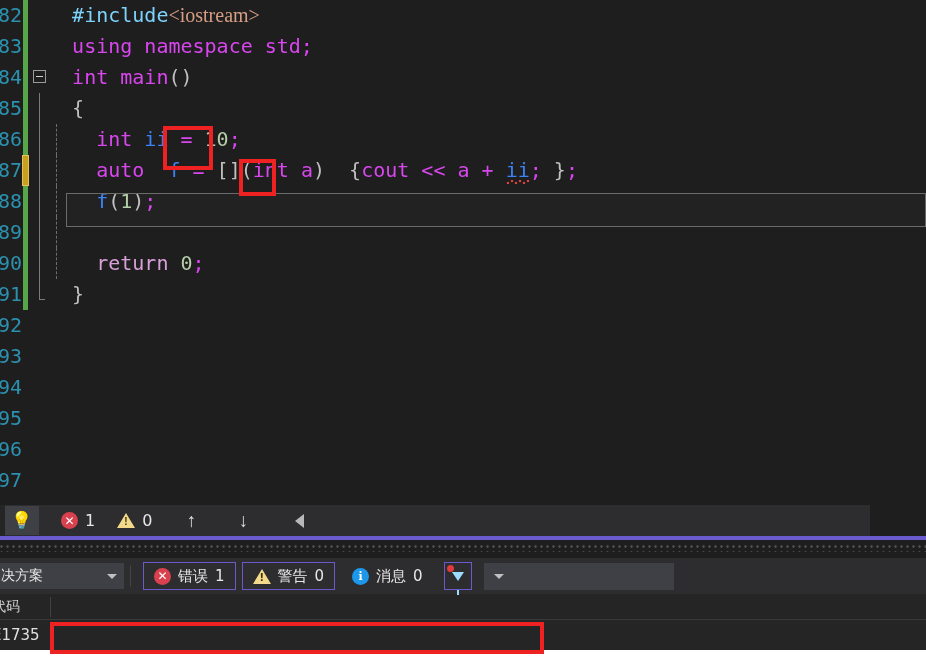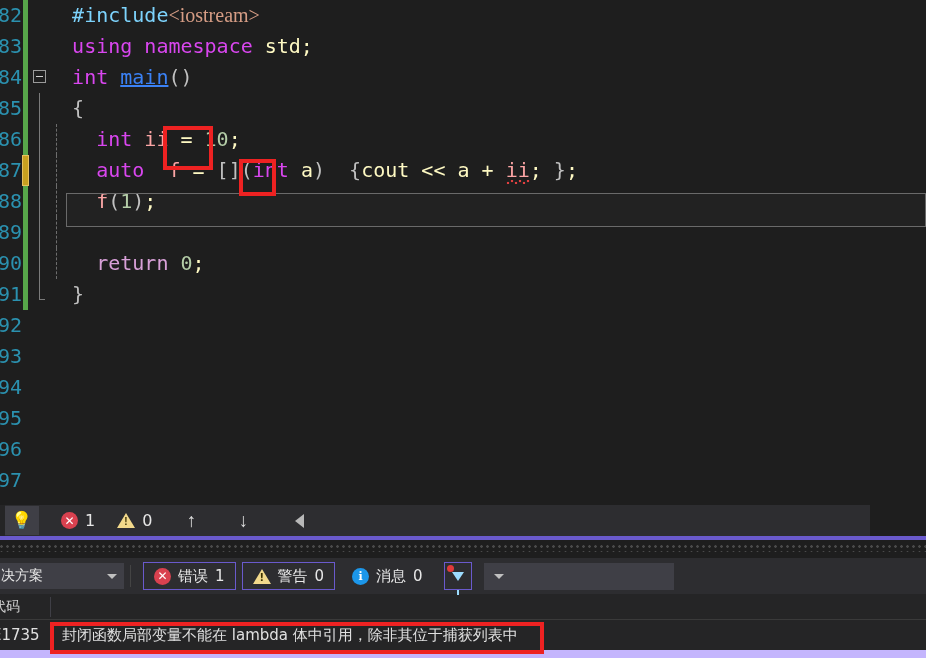--- a/index.html
+++ b/index.html
@@ -80,7 +80,7 @@
   .t-var     { color: #fca5a5; text-align: center; }
   .t-num     { color: #b5cea8; }
   .t-ctrl    { color: #d8a0d8; }
-  .t-plain   { color: #fef9c3; }
+  .t-plain   { color: #d946ef; }
   .t-brace   { color: #c0c0c0; }
 
   .squiggle {

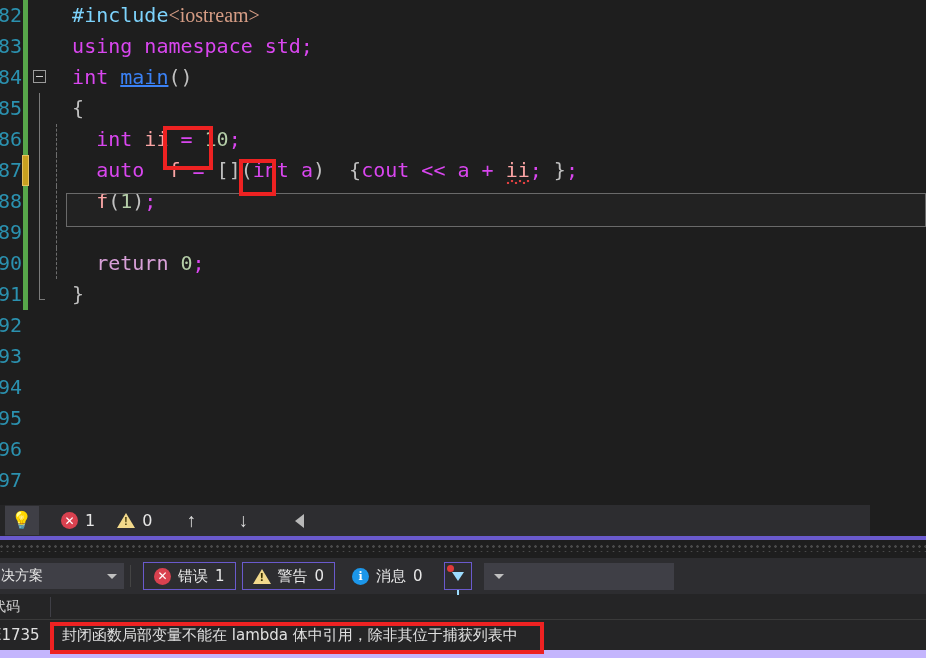--- a/index.html
+++ b/index.html
@@ -75,7 +75,7 @@
   .t-kw      { color: #d946ef; }
   .t-pp      { color: #7dd3fc; }
   .t-str     { color: #d69d85; font-family: Liberation Serif, serif; }
-  .t-fn      { color: #3b82f6; text-decoration: underline; }
+  .t-fn      { color: #d946ef; }
   .t-punc    { color: #c0c0c0; }
   .t-var     { color: #fca5a5; text-align: center; }
   .t-num     { color: #b5cea8; }

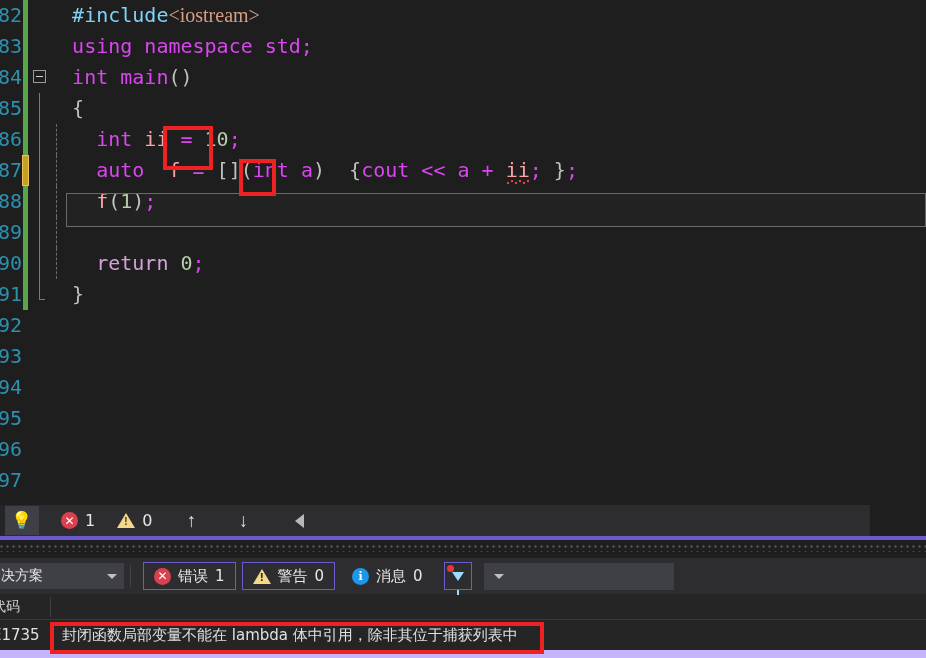--- a/index.html
+++ b/index.html
@@ -77,7 +77,7 @@
   .t-str     { color: #d69d85; font-family: Liberation Serif, serif; }
   .t-fn      { color: #d946ef; }
   .t-punc    { color: #c0c0c0; }
-  .t-var     { color: #fca5a5; text-align: center; }
+  .t-var     { color: #3b82f6; text-align: center; }
   .t-num     { color: #b5cea8; }
   .t-ctrl    { color: #d8a0d8; }
   .t-plain   { color: #d946ef; }

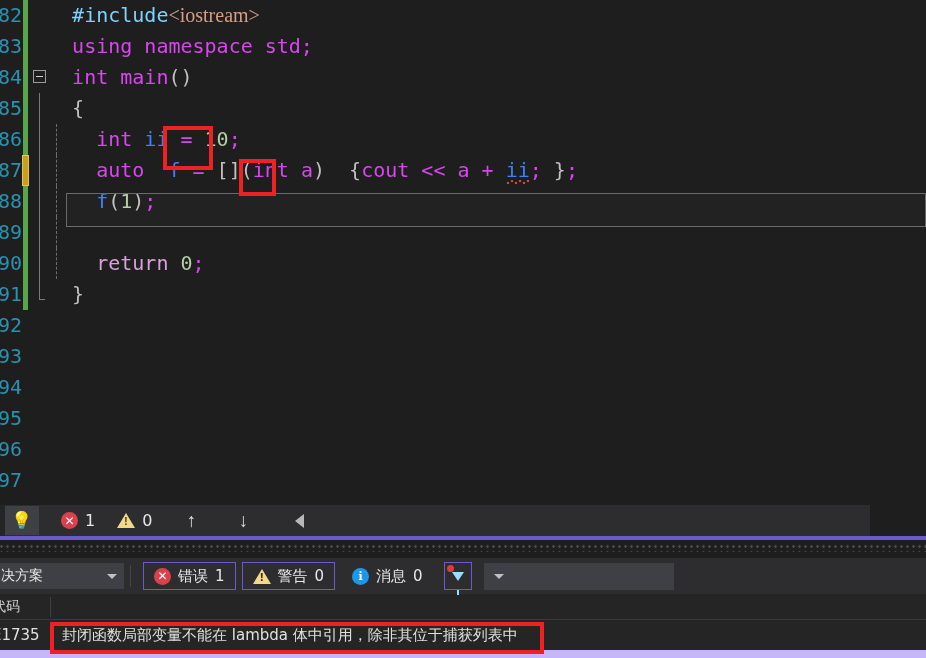--- a/index.html
+++ b/index.html
@@ -183,7 +183,7 @@
   
   #errorlist {
     position: absolute; left: 0; top: 558px; width: 926px; height: 100px;
-    background: #c4b5fd;
+    background: #ffffff;
   }
   #el-toolbar {
     position: relative; height: 36px; background: #2d2d30;

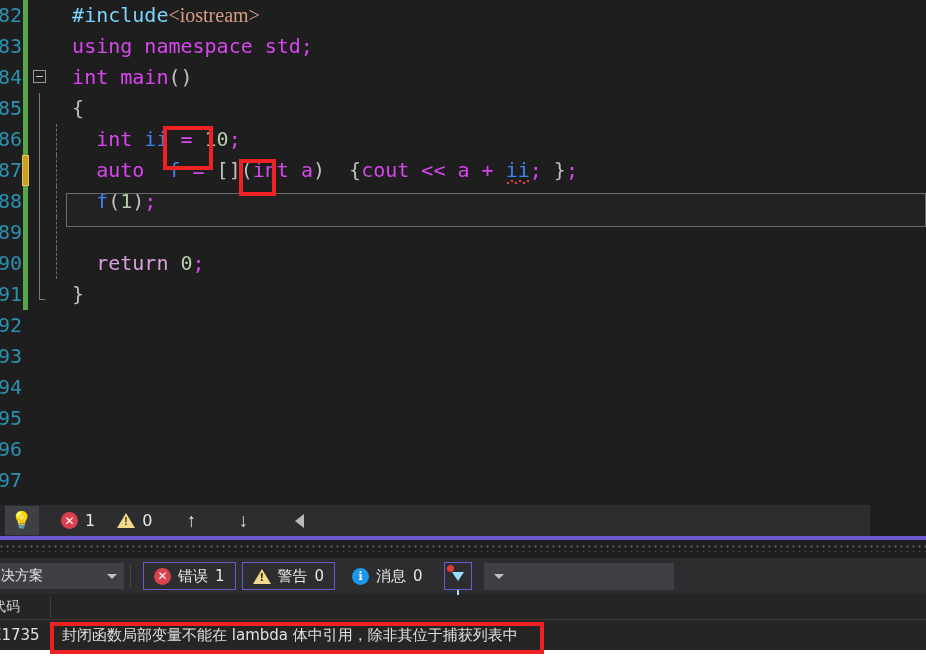--- a/index.html
+++ b/index.html
@@ -367,7 +367,6 @@
     <div id="el-rows">
         <div class="el-row">
           <div class="el-code">E1735</div>
-          <div class="el-desc">封闭函数局部变量不能在 lambda 体中引用，除非其位于捕获列表中</div>
         </div>
       </div>
   </div>

